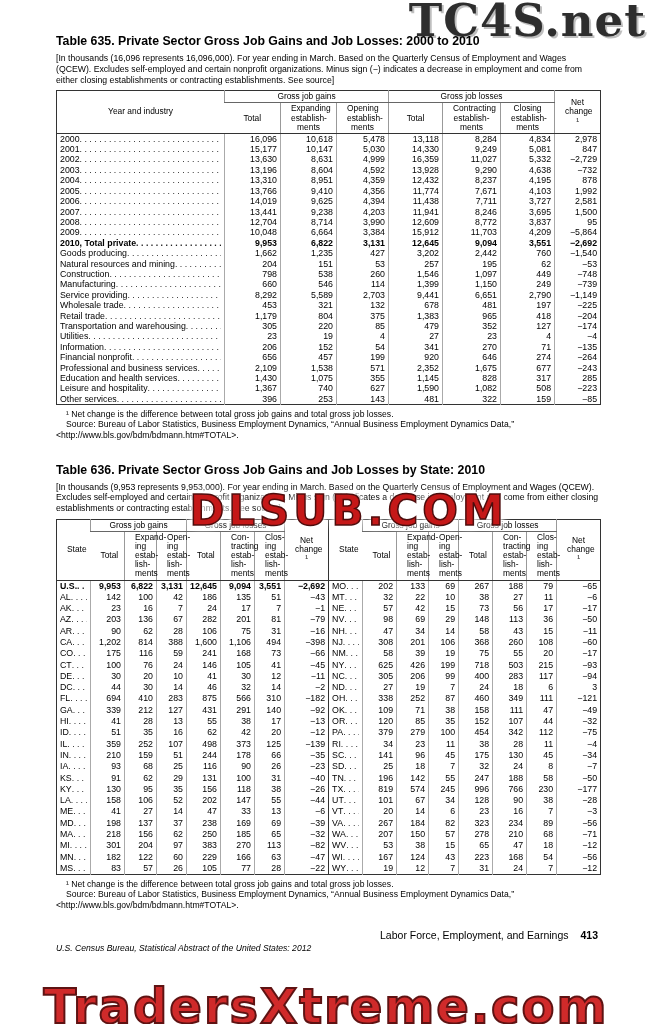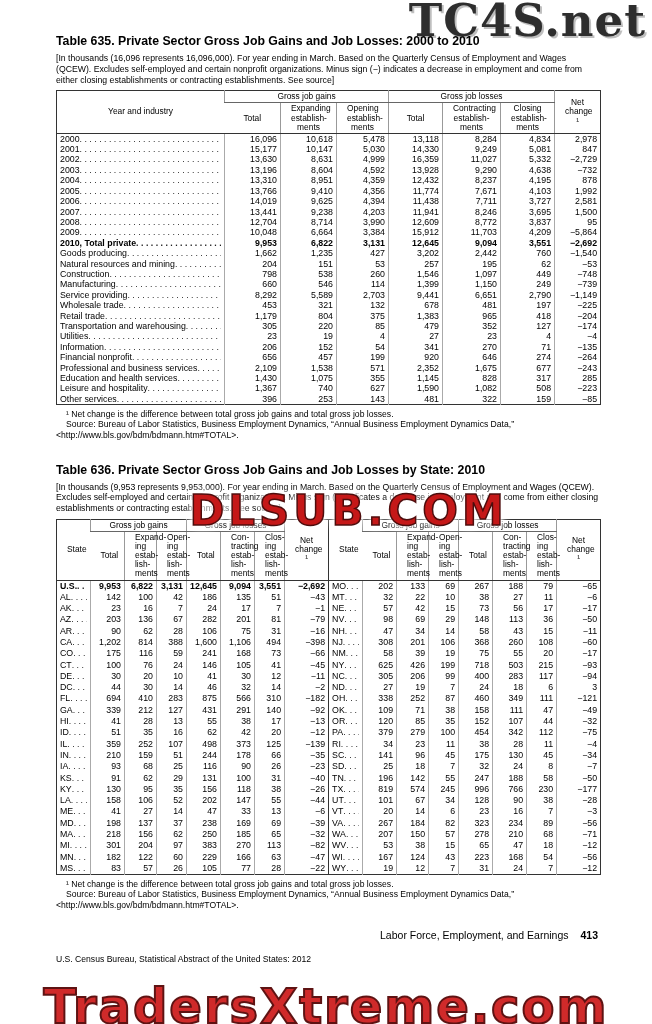--- a/index.html
+++ b/index.html
@@ -47,7 +47,7 @@
   .page-footer { margin-top: 18px; }
   .footer-right { text-align: right; font-size: 10.5px; padding-right: 2px; }
   .footer-right .pageno { font-weight: bold; margin-left: 9px; }
-  .footer-left { font-size: 8.6px; margin-top: 13px; }
+  .footer-left { font-size: 8.6px; margin-top: 2px; font-style: italic; }
 
   .wm { position: absolute; font-weight: bold; white-space: nowrap; pointer-events: none; z-index: 10; }
   .wm-top {

